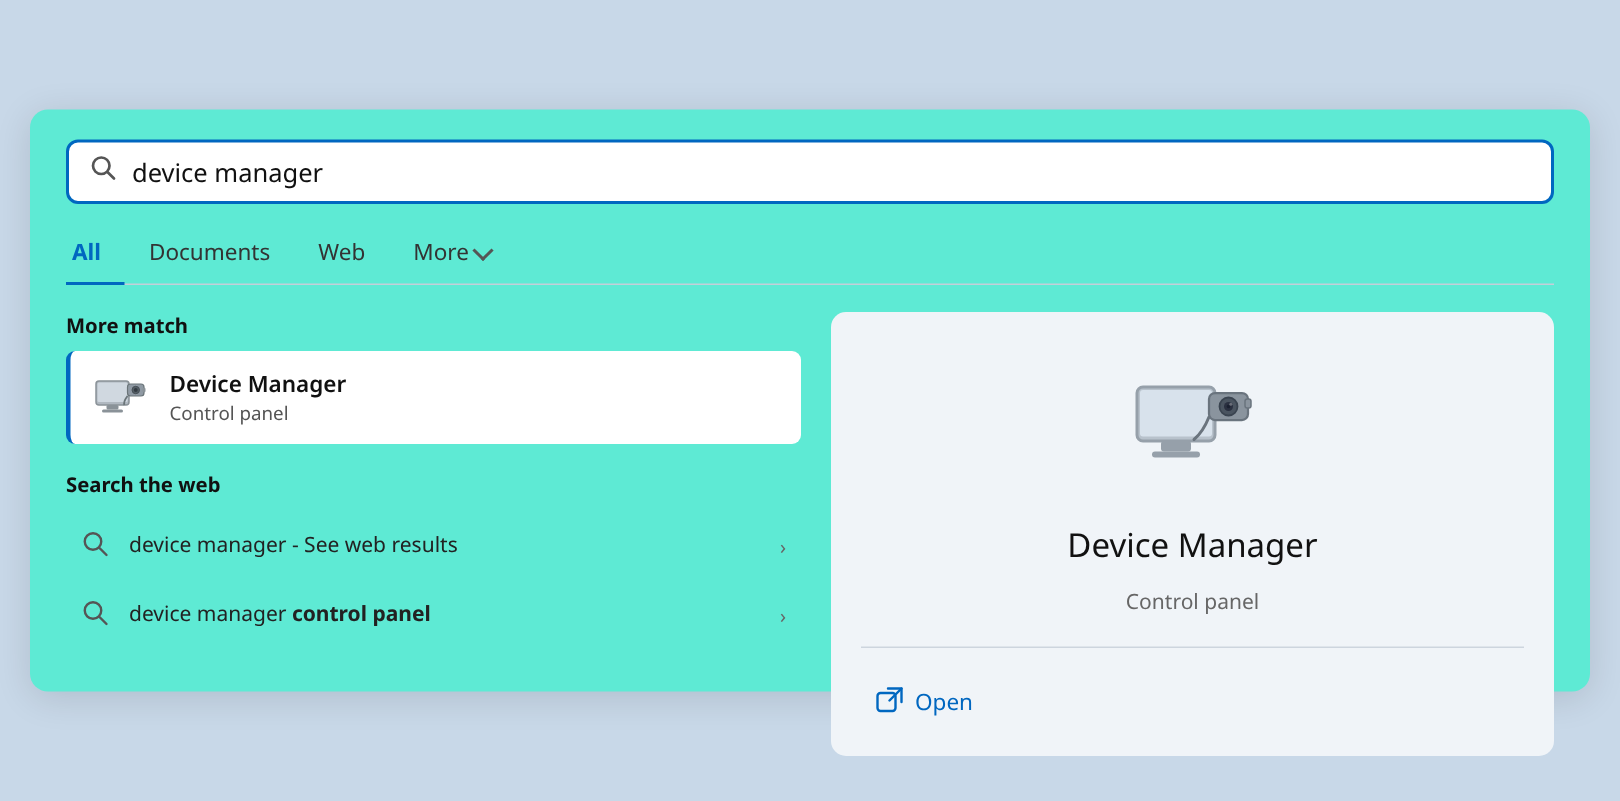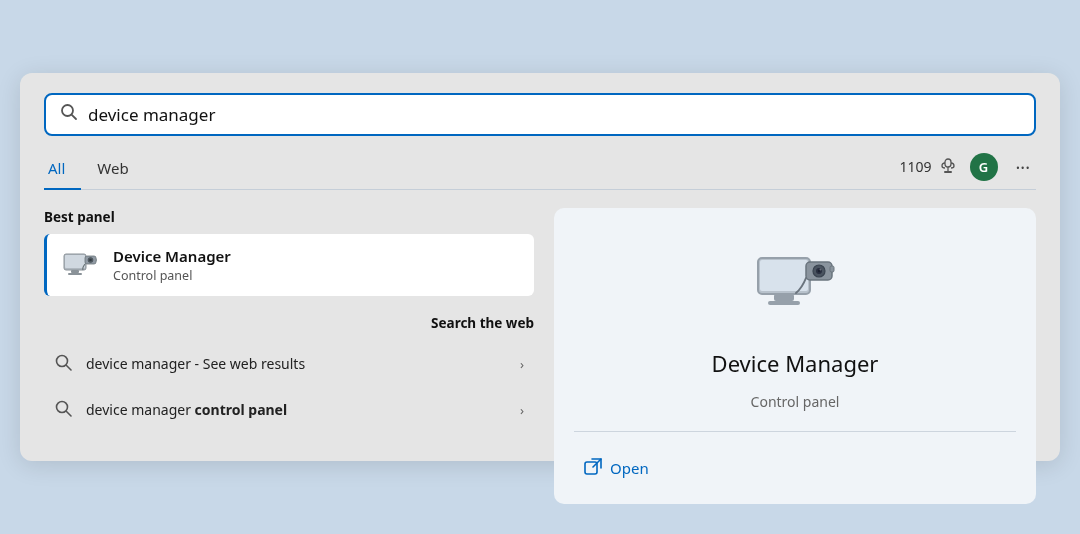--- a/index.html
+++ b/index.html
@@ -13,7 +13,7 @@
       justify-content: center;
     }
     .search-panel {
-      background: #e5e5e5;
+      background: #5eead4;
       border-radius: 12px;
       width: 1040px;
       height: 388px;

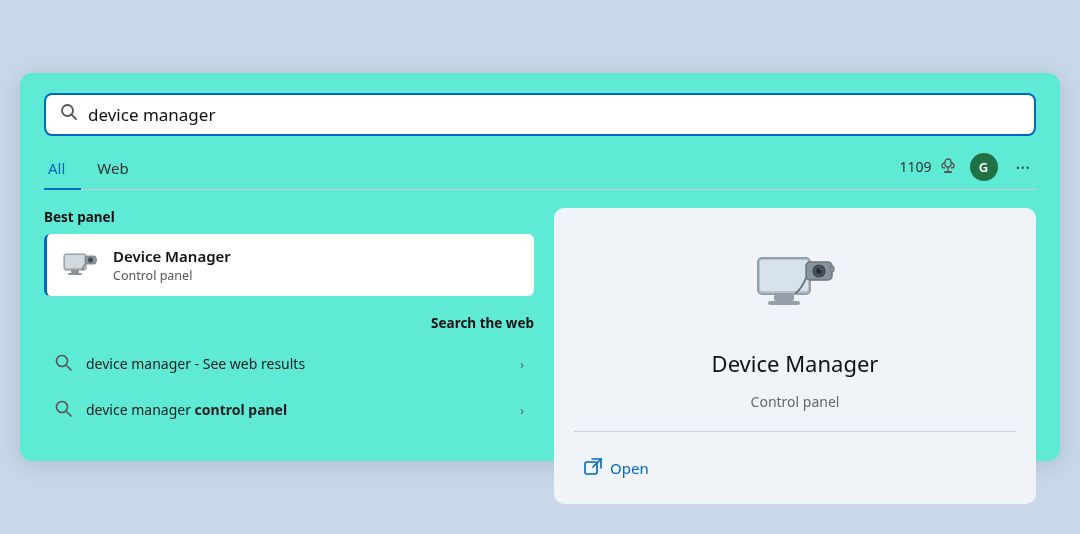--- a/index.html
+++ b/index.html
@@ -65,7 +65,7 @@
     .nav-tab.active {
       color: #0067c0;
       border-bottom: 2.5px solid #0067c0;
-      font-weight: 400;
+      font-weight: 700;
     }
     .nav-tab:first-child {
       padding-left: 4px;

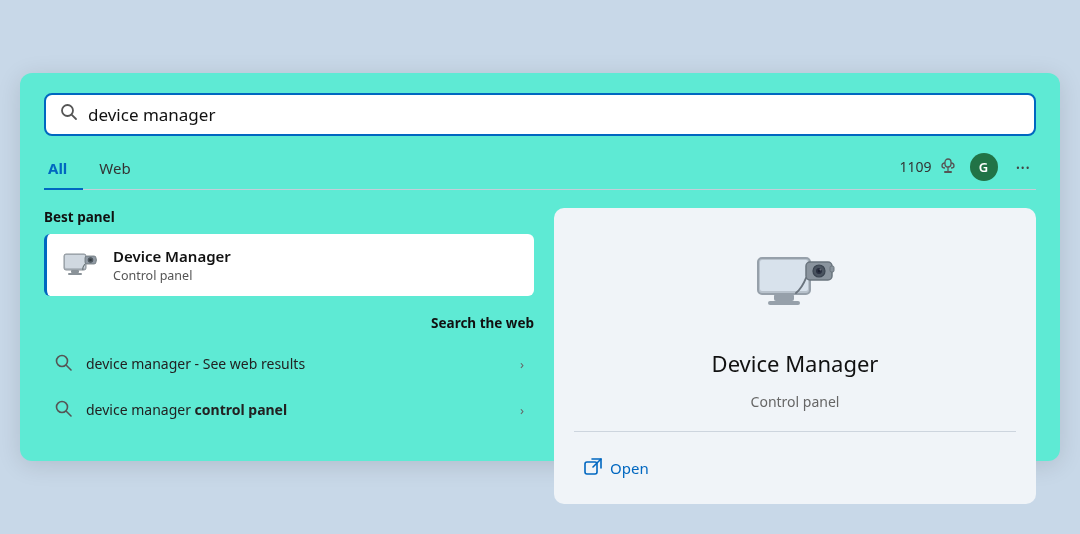--- a/index.html
+++ b/index.html
@@ -251,6 +251,7 @@
 
   <div class="nav-tabs">
     <div class="nav-tab active">All</div>
+    <div class="nav-tab">Documents</div>
     <div class="nav-tab">Web</div>
     <div class="nav-right">
       <div class="nav-score">

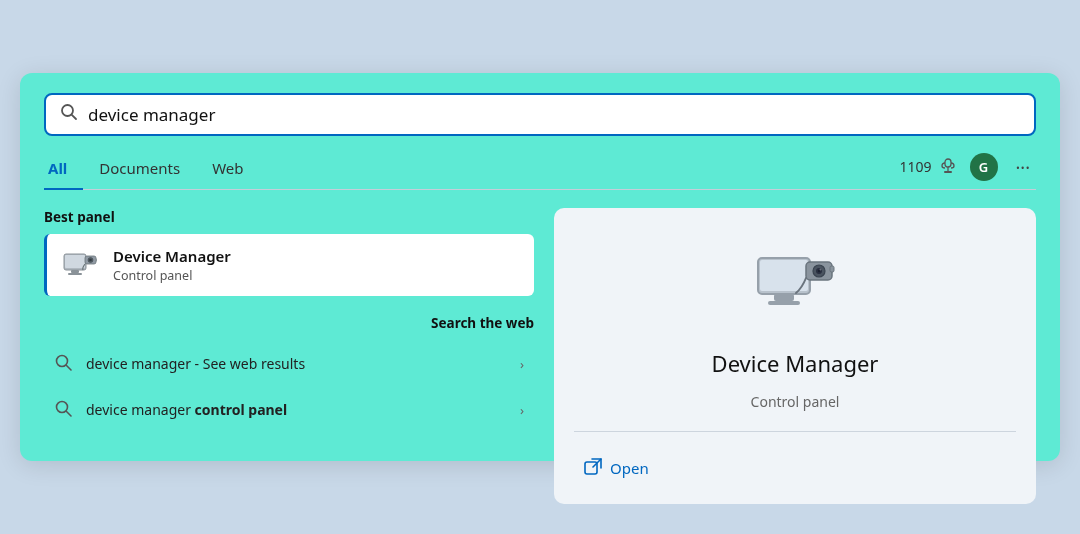--- a/index.html
+++ b/index.html
@@ -253,6 +253,10 @@
     <div class="nav-tab active">All</div>
     <div class="nav-tab">Documents</div>
     <div class="nav-tab">Web</div>
+    <div class="nav-tab nav-tab-more">
+      <span>More</span>
+      <span class="chevron-down"></span>
+    </div>
     <div class="nav-right">
       <div class="nav-score">
         <span>1109</span>

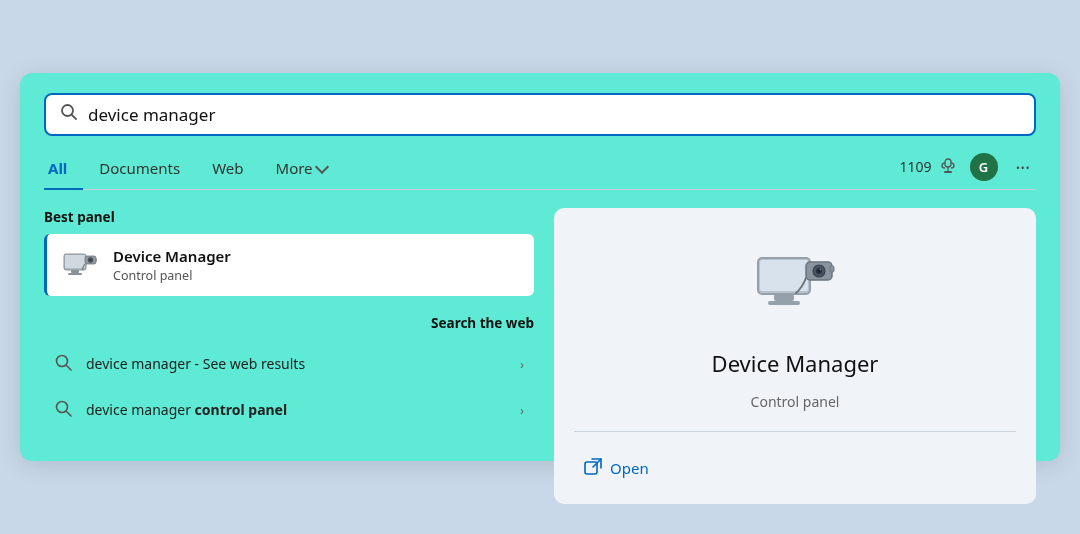--- a/index.html
+++ b/index.html
@@ -257,20 +257,6 @@
       <span>More</span>
       <span class="chevron-down"></span>
     </div>
-    <div class="nav-right">
-      <div class="nav-score">
-        <span>1109</span>
-        <svg width="20" height="20" viewBox="0 0 20 20">
-          <rect x="7" y="2" width="6" height="8" rx="3" fill="none" stroke="#555" stroke-width="1.3"></rect>
-          <line x1="10" y1="10" x2="10" y2="14" stroke="#555" stroke-width="1.3"></line>
-          <rect x="6" y="14" width="8" height="2" rx="1" fill="#555"></rect>
-          <path d="M7 6 Q4 6 4 9 Q4 11 7 11" fill="none" stroke="#555" stroke-width="1.3"></path>
-          <path d="M13 6 Q16 6 16 9 Q16 11 13 11" fill="none" stroke="#555" stroke-width="1.3"></path>
-        </svg>
-      </div>
-      <div class="nav-avatar">G</div>
-      <div class="nav-more-btn">···</div>
-    </div>
   </div>
 
   <div class="content-area">

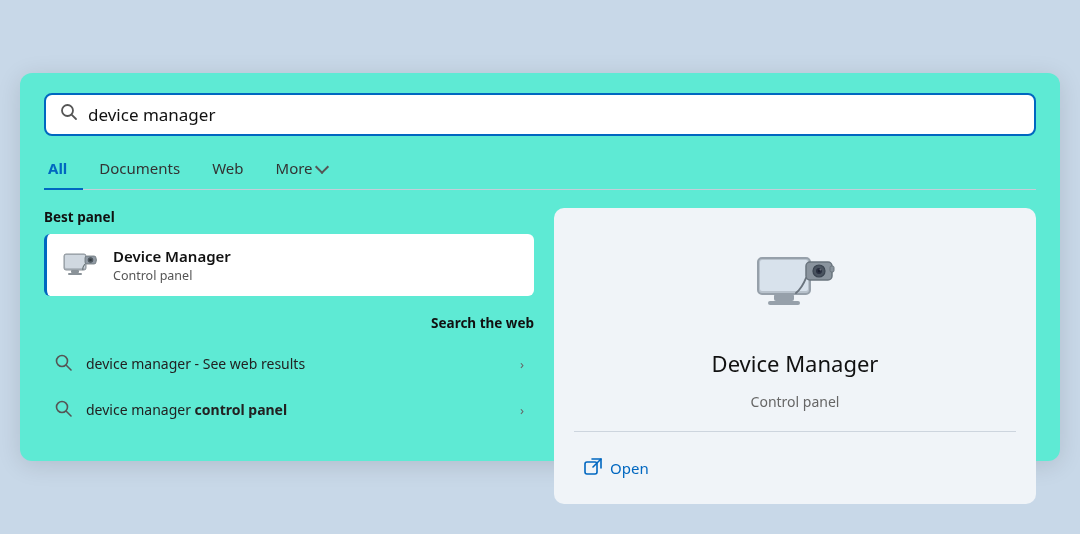--- a/index.html
+++ b/index.html
@@ -262,7 +262,7 @@
   <div class="content-area">
 
     <div class="left-panel">
-      <div class="section-label">Best panel</div>
+      <div class="section-label">More match</div>
 
       <div class="best-match-item">
         <div class="app-icon">

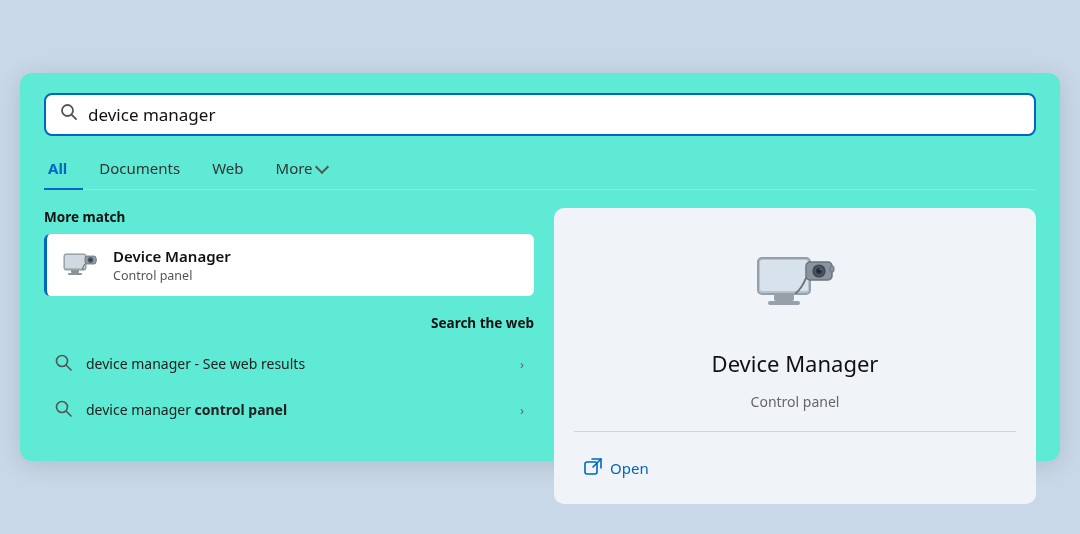--- a/index.html
+++ b/index.html
@@ -156,7 +156,6 @@
       font-weight: 700;
       color: #111;
       margin-bottom: 10px;
-      text-align: right;
     }
     .web-result {
       display: flex;

